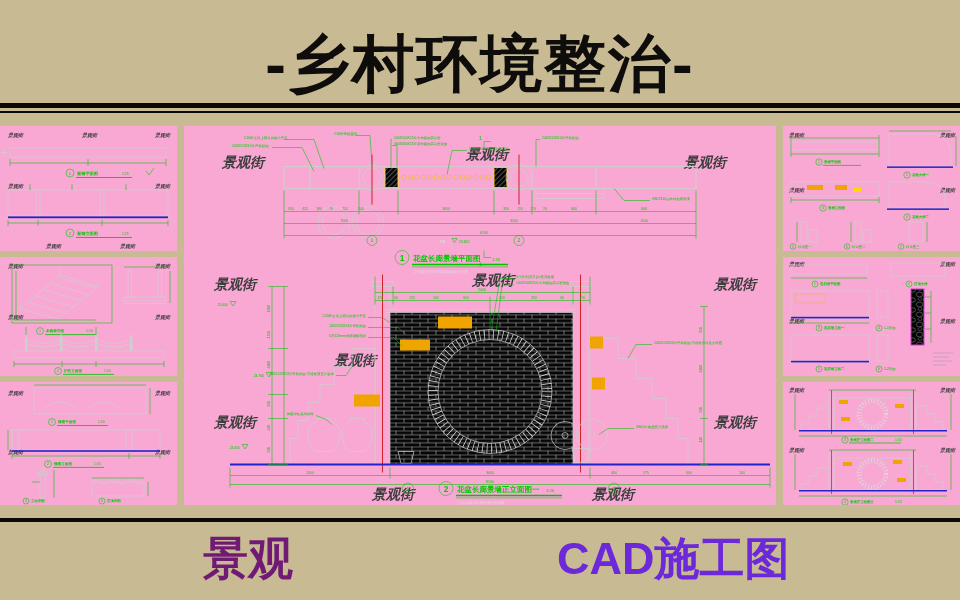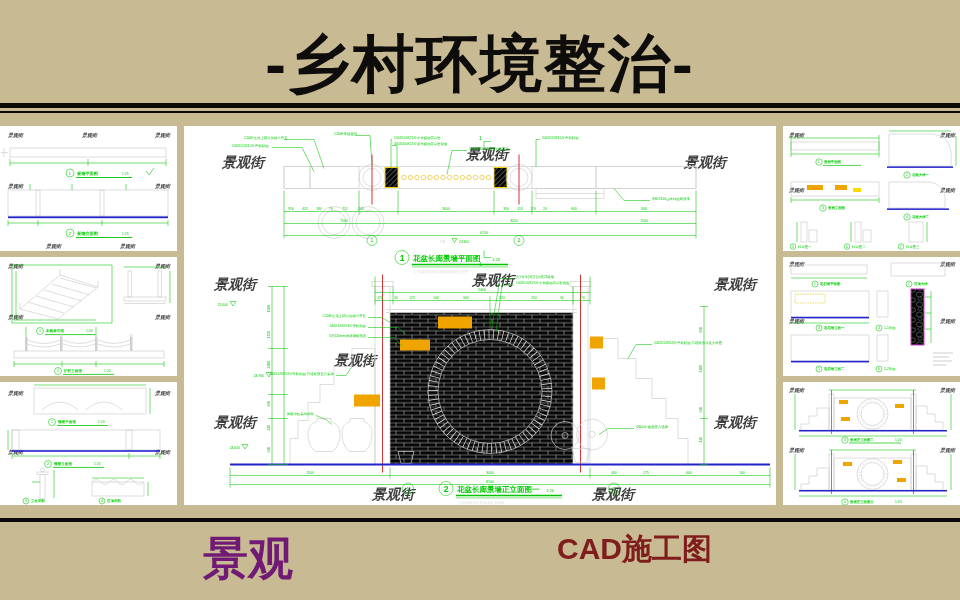--- a/index.html
+++ b/index.html
@@ -13,7 +13,7 @@
   #rule-bottom{top:518px;height:4px}
   #footer-left{position:absolute;left:203px;top:529px;font-size:45px;font-weight:700;color:#701a75}
   #footer-right{position:absolute;left:557px;top:529px;font-size:30px;font-weight:700;color:#7f1d1d}
-  .panel{position:absolute;background:#ffffff}
+  .panel{position:absolute;background:#f9a8d4}
   #pl1{left:0;top:126px;width:177px;height:125px}
   #pl2{left:0;top:257px;width:177px;height:119px}
   #pl3{left:0;top:382px;width:177px;height:123px}

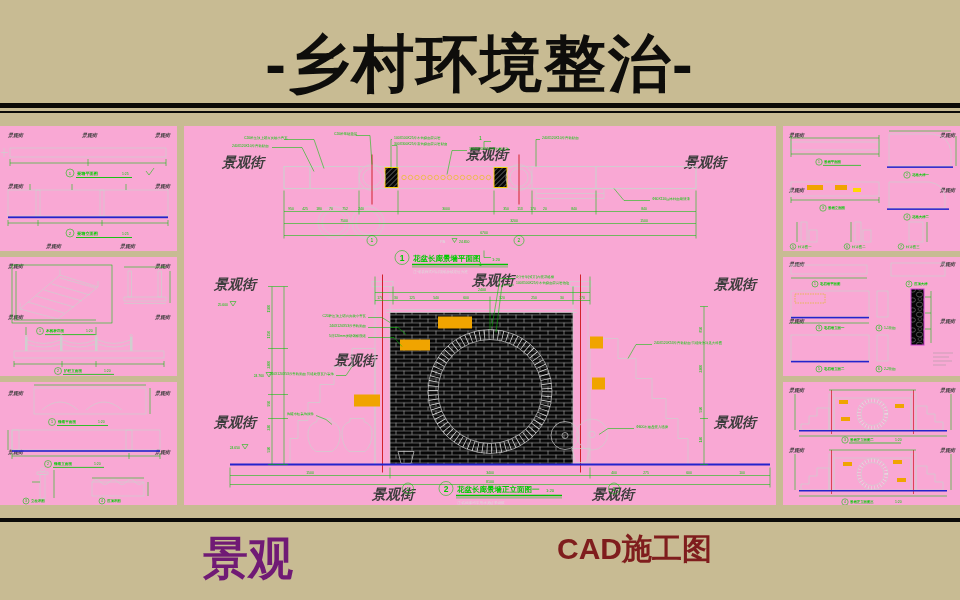--- a/index.html
+++ b/index.html
@@ -12,7 +12,7 @@
   #rule-top-thin{top:111px;height:2px}
   #rule-bottom{top:518px;height:4px}
   #footer-left{position:absolute;left:203px;top:529px;font-size:45px;font-weight:700;color:#701a75}
-  #footer-right{position:absolute;left:557px;top:529px;font-size:30px;font-weight:700;color:#7f1d1d}
+  #footer-right{position:absolute;left:557px;top:529px;font-size:45px;font-weight:700;color:#6d28d9}
   .panel{position:absolute;background:#f9a8d4}
   #pl1{left:0;top:126px;width:177px;height:125px}
   #pl2{left:0;top:257px;width:177px;height:119px}

